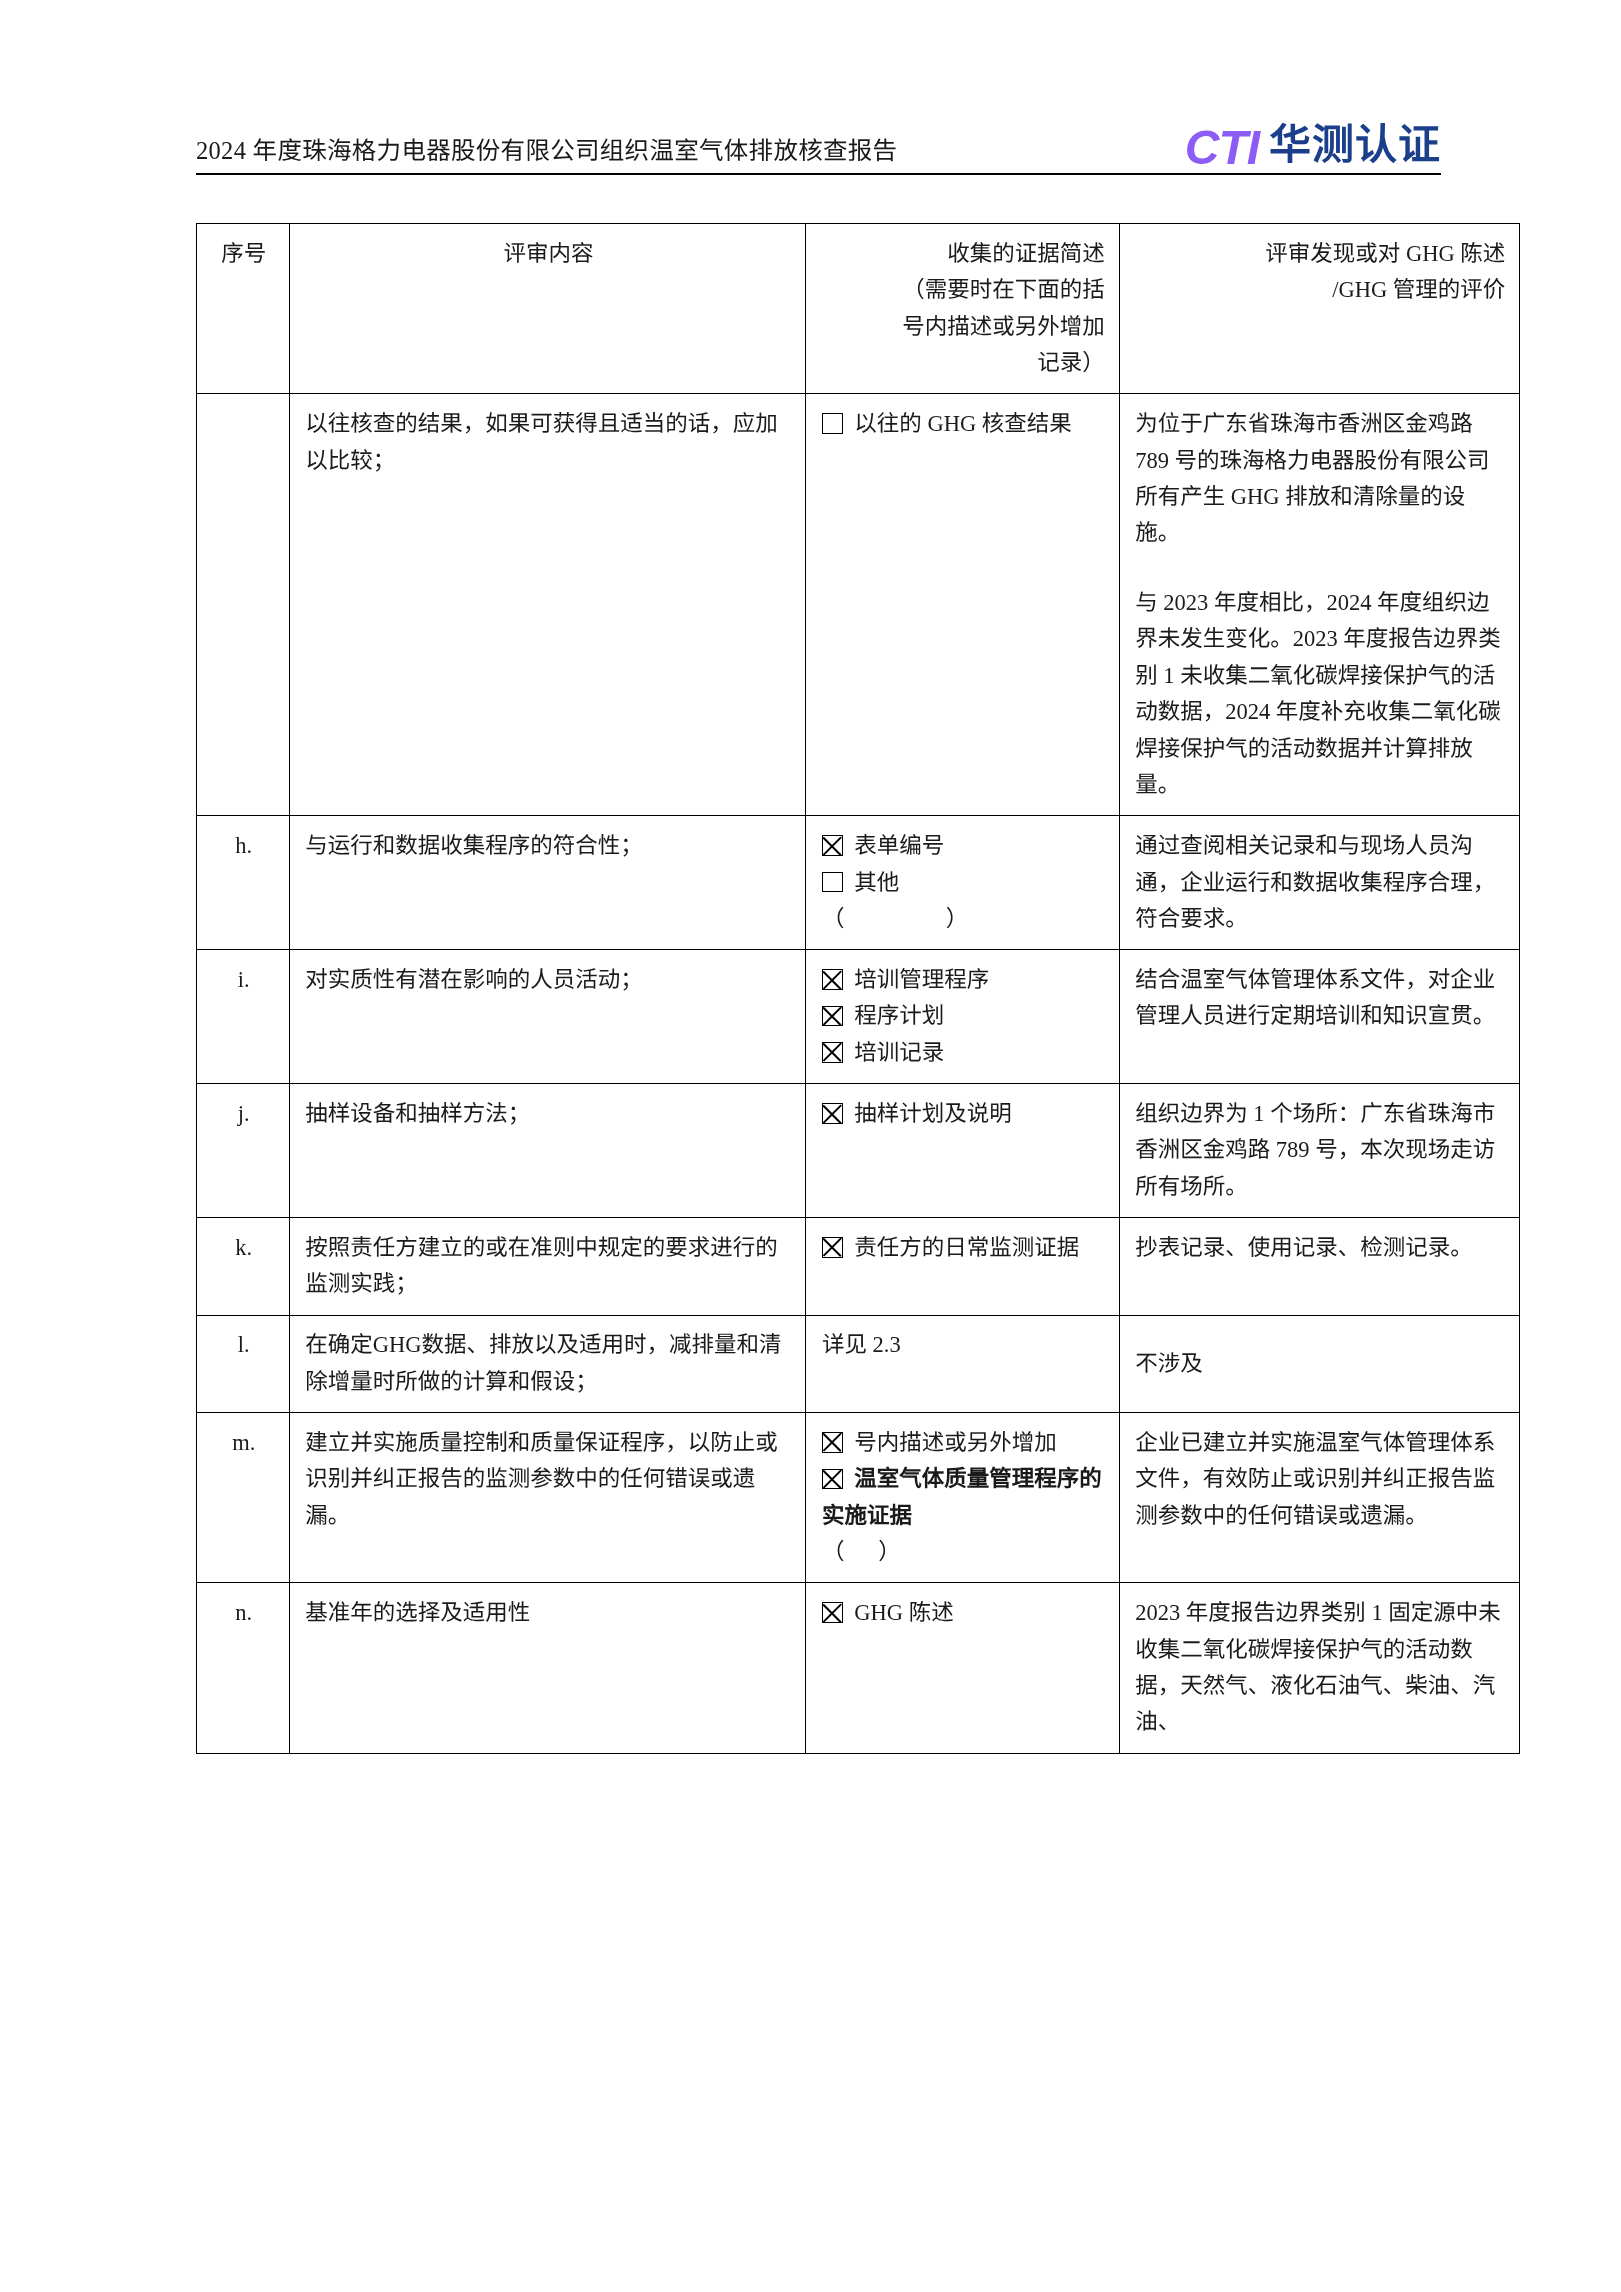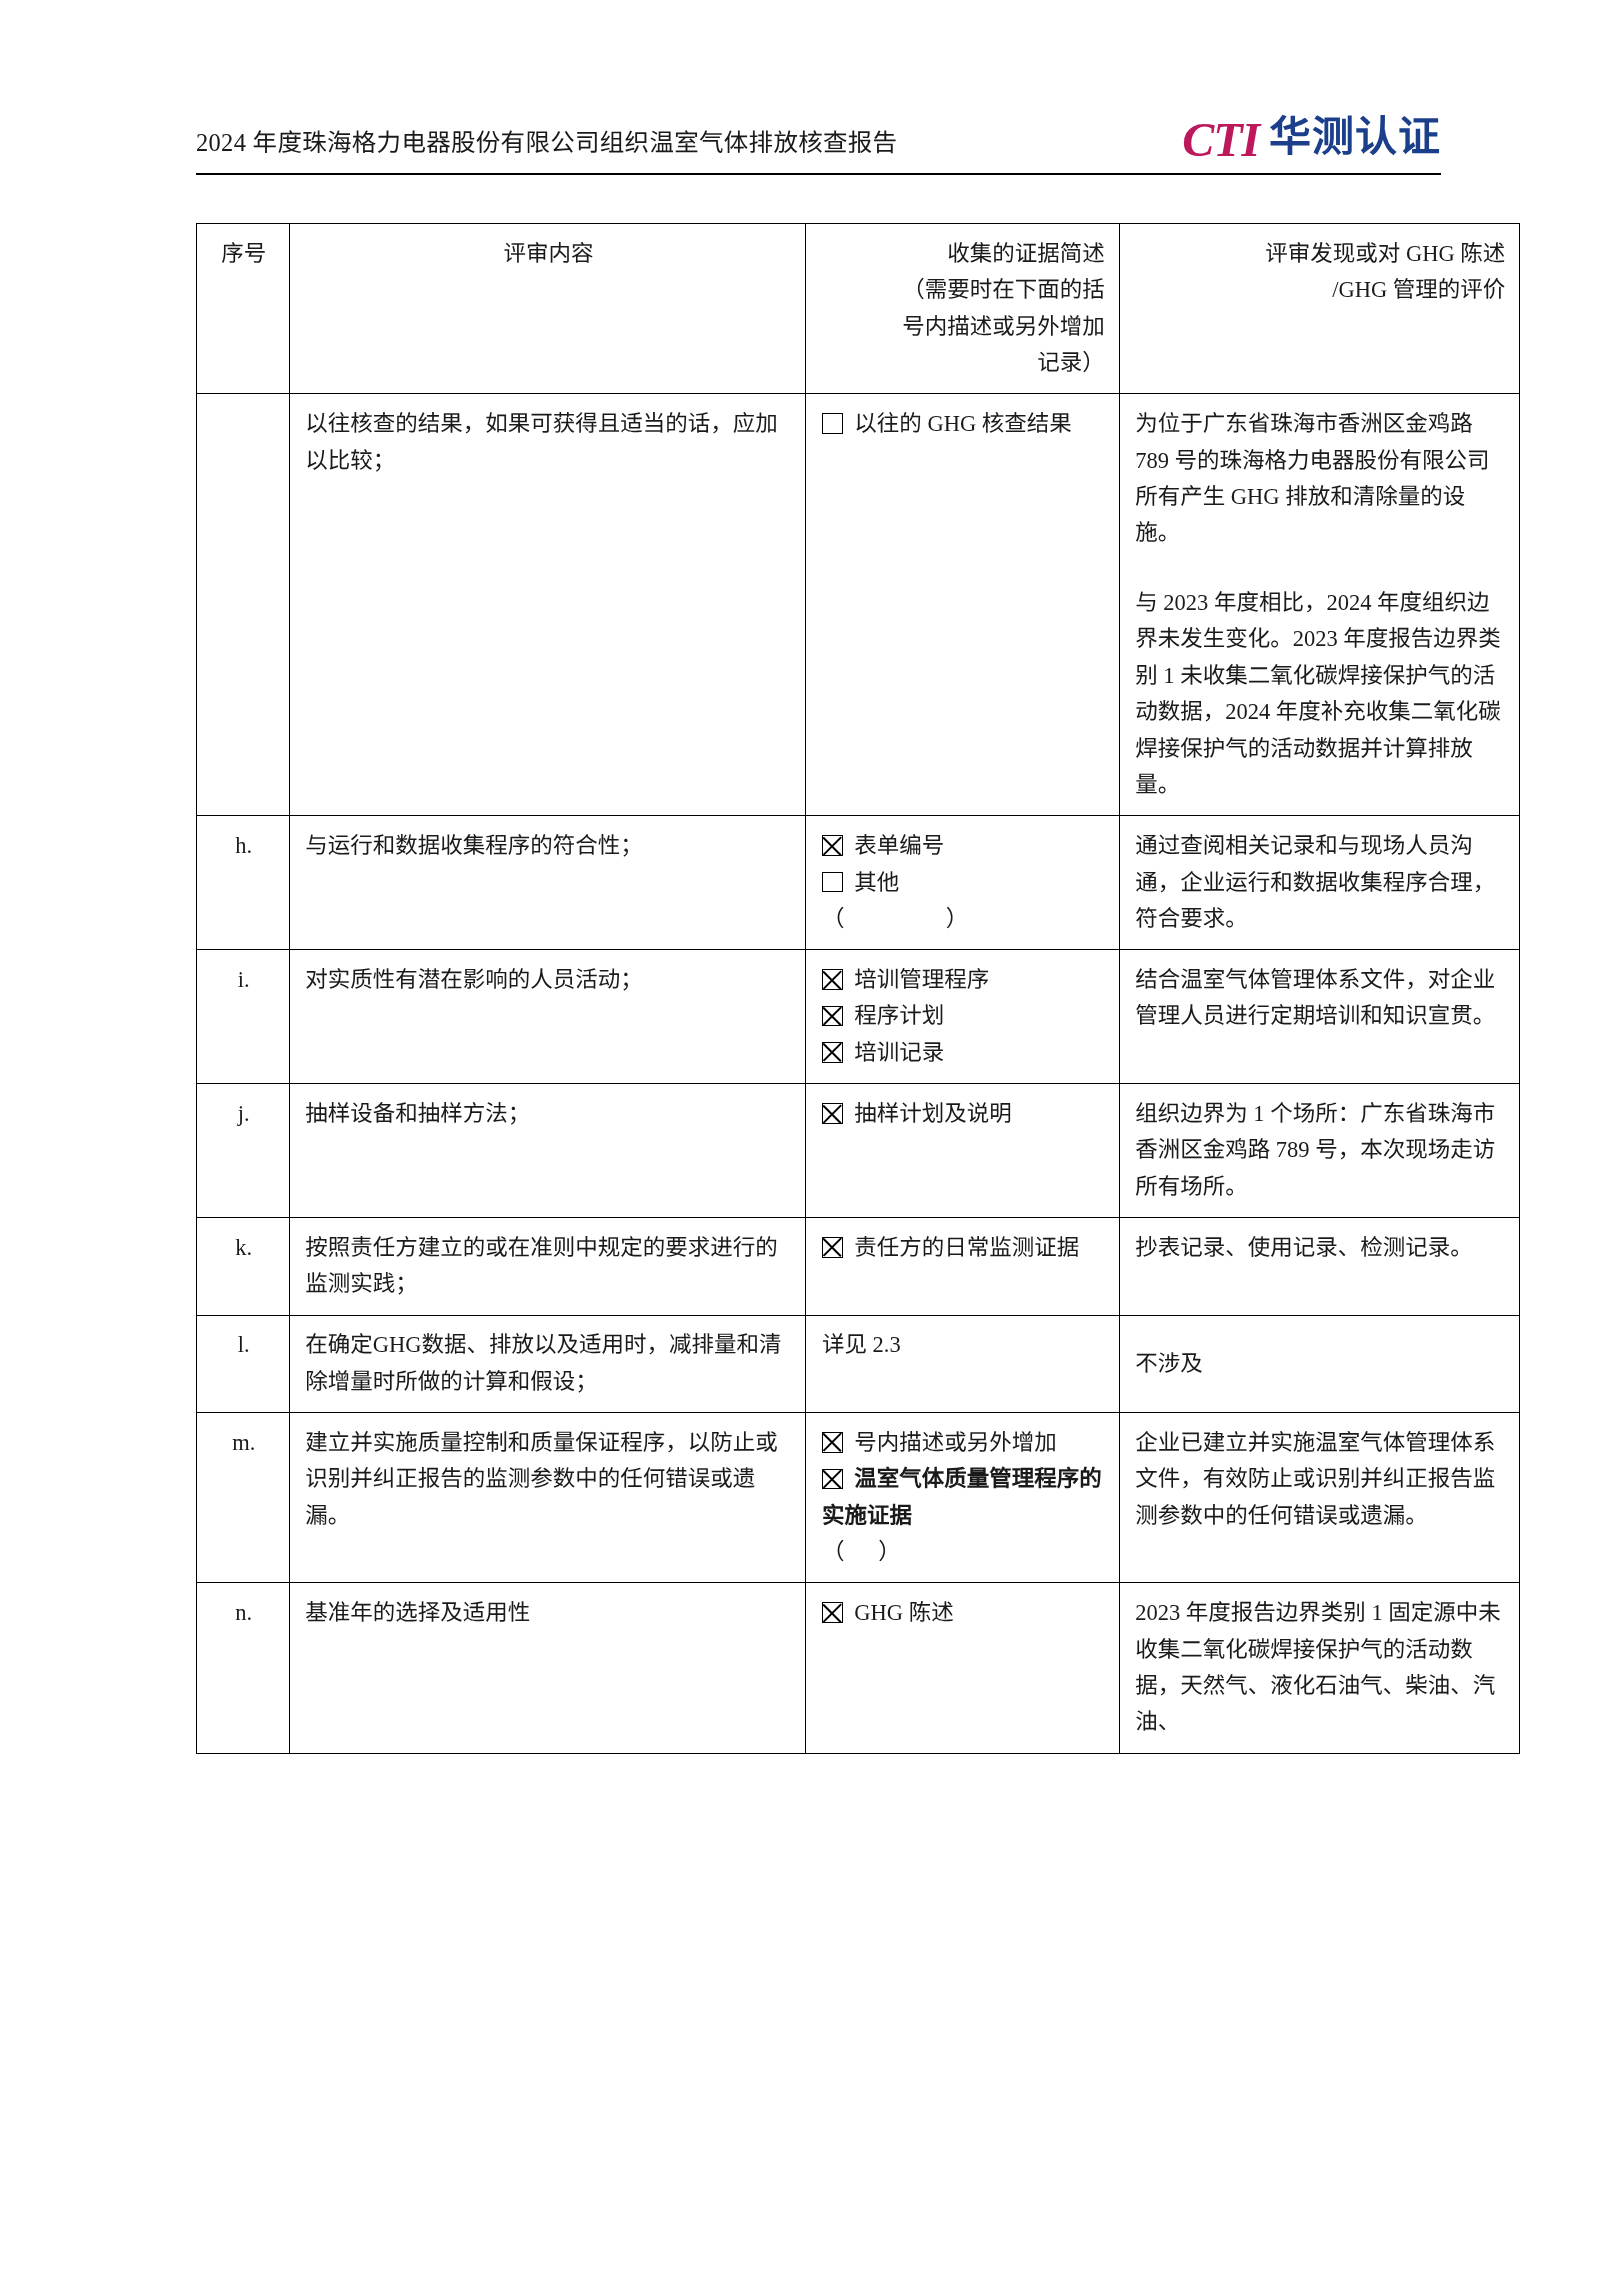--- a/index.html
+++ b/index.html
@@ -22,7 +22,7 @@
   .header {
     position: absolute;
     left: 196px;
-    top: 92px;
+    top: 100px;
     width: 1245px;
     height: 76px;
     display: flex;

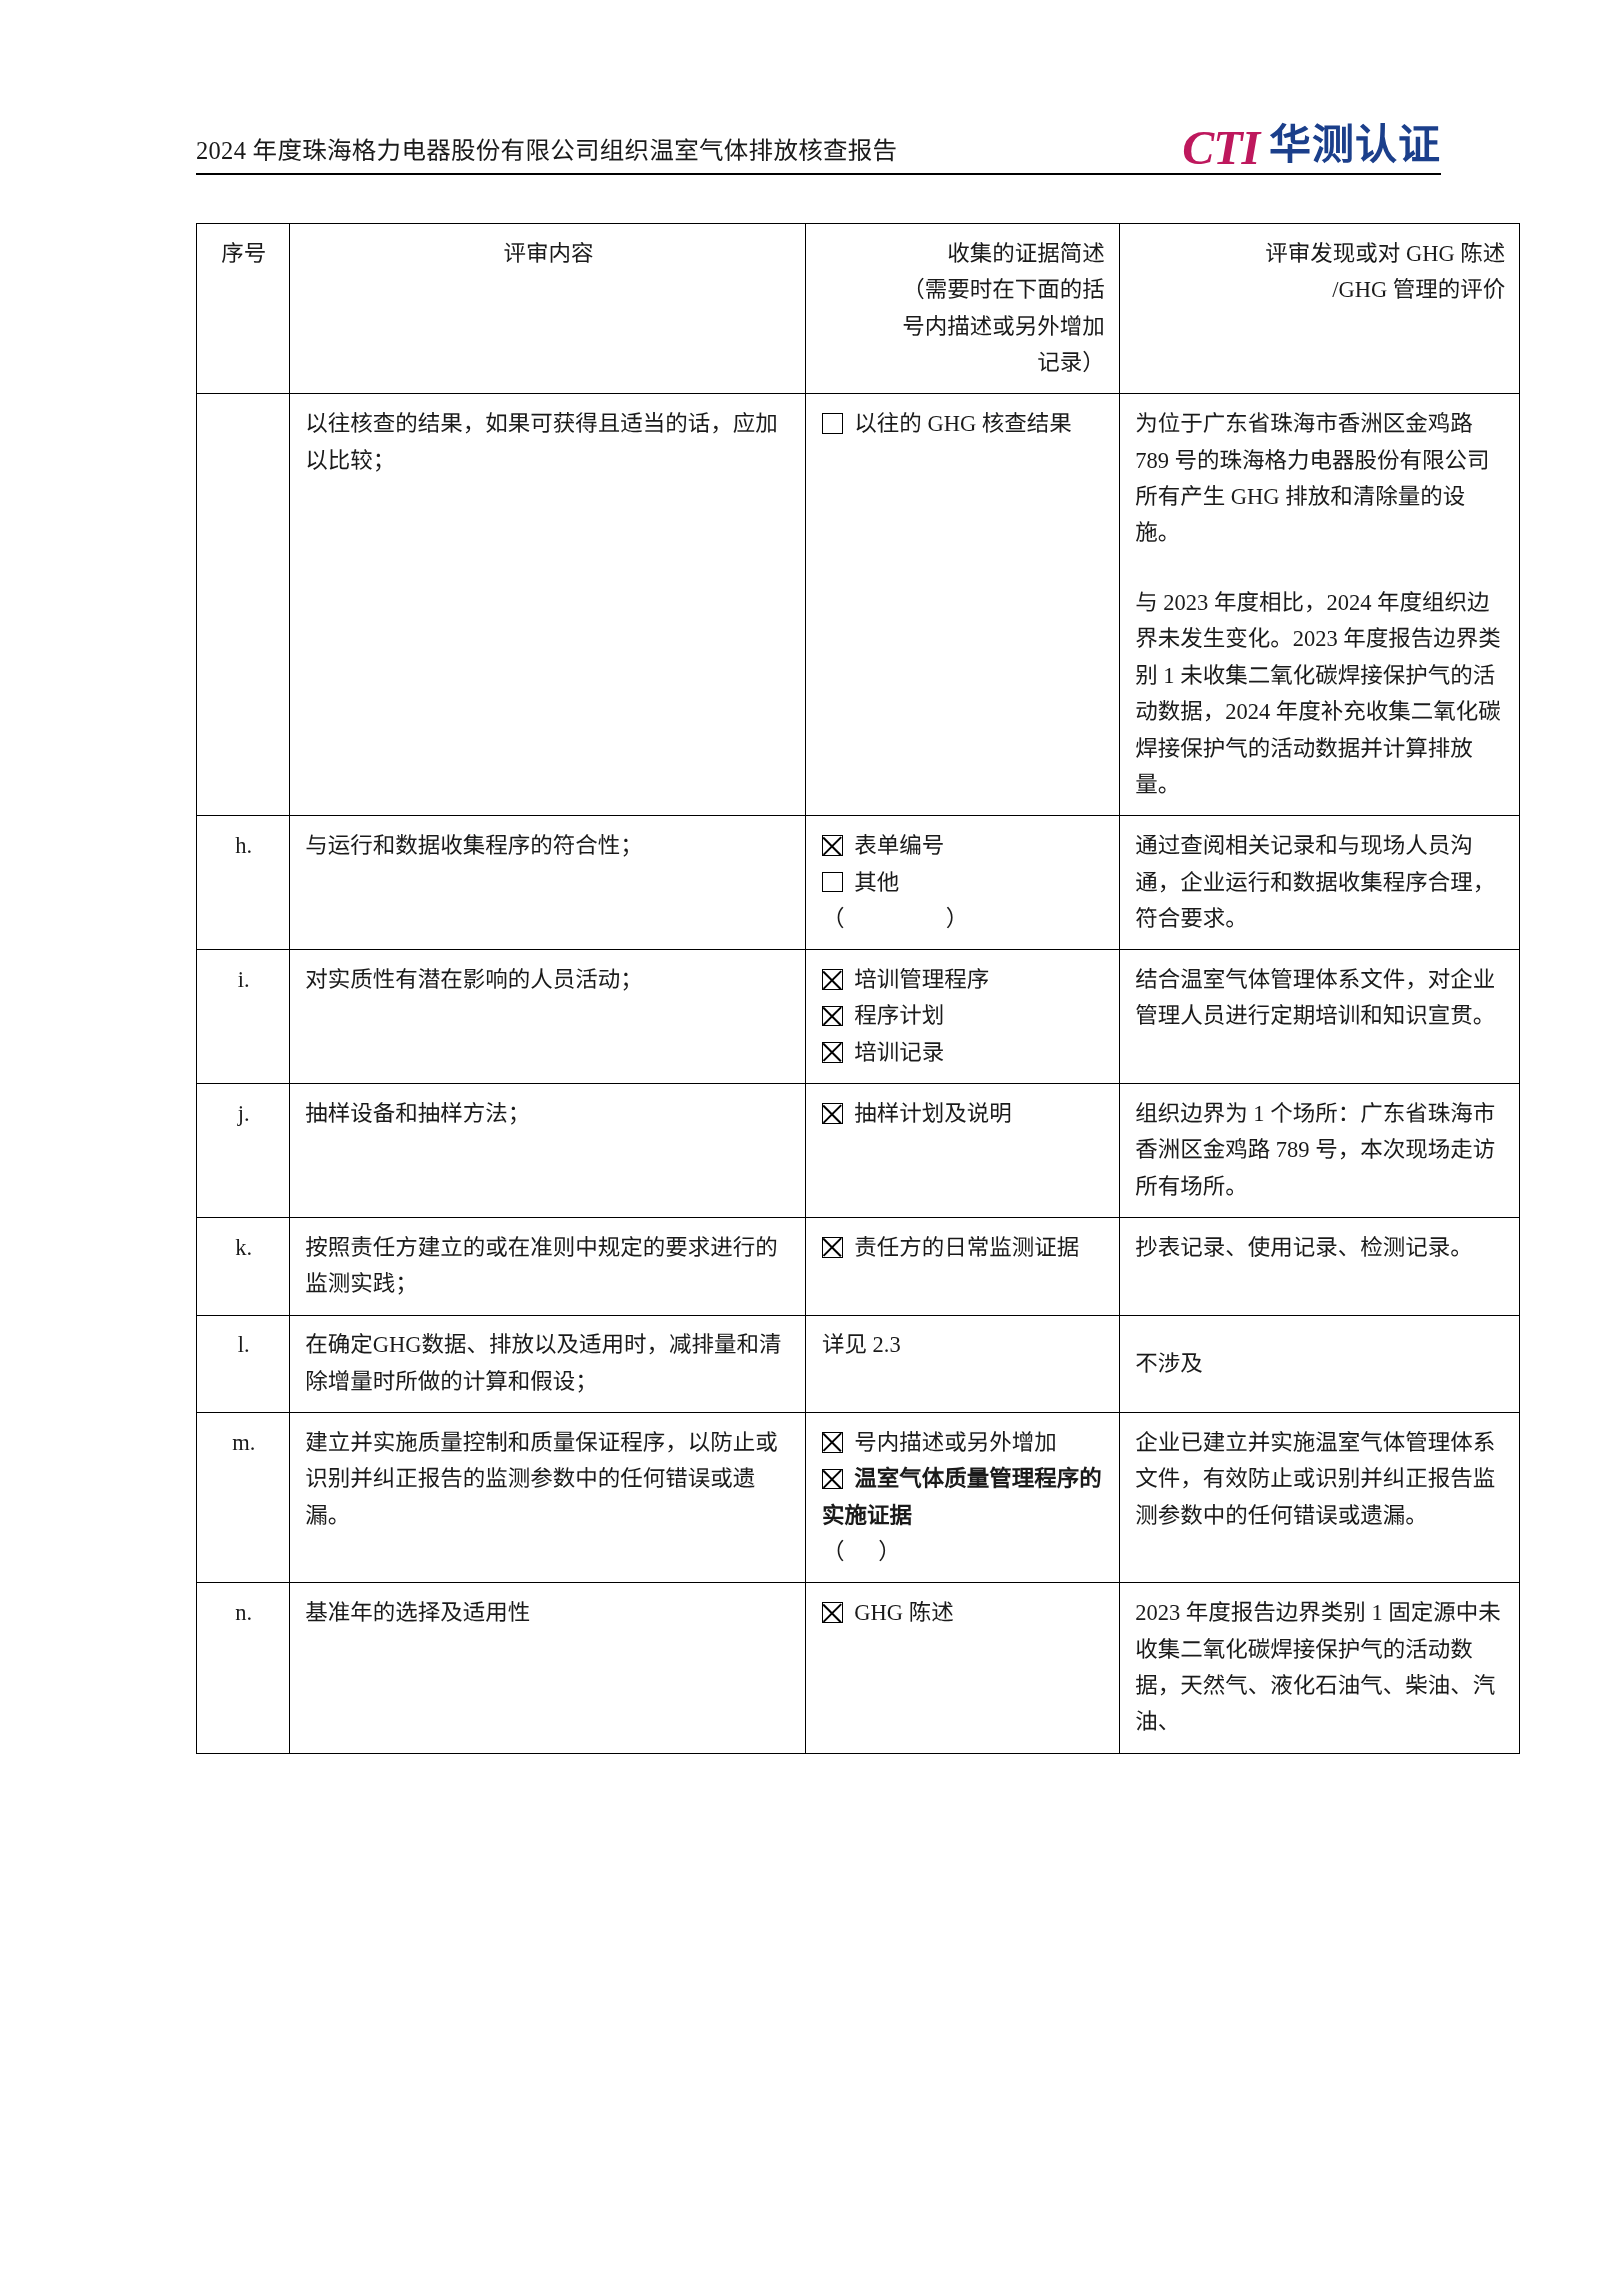--- a/index.html
+++ b/index.html
@@ -43,12 +43,12 @@
     padding-bottom: 3.9px;
   }
   .logo-cti {
-    font-family: Liberation Serif, serif;
+    font-family: Liberation Sans, sans-serif;
     font-weight: bold;
     font-style: italic;
     font-size: 48px;
     line-height: 1;
-    color: #be185d;
+    color: #8b5cf6;
     letter-spacing: -1px;
   }
   .logo-cn {

